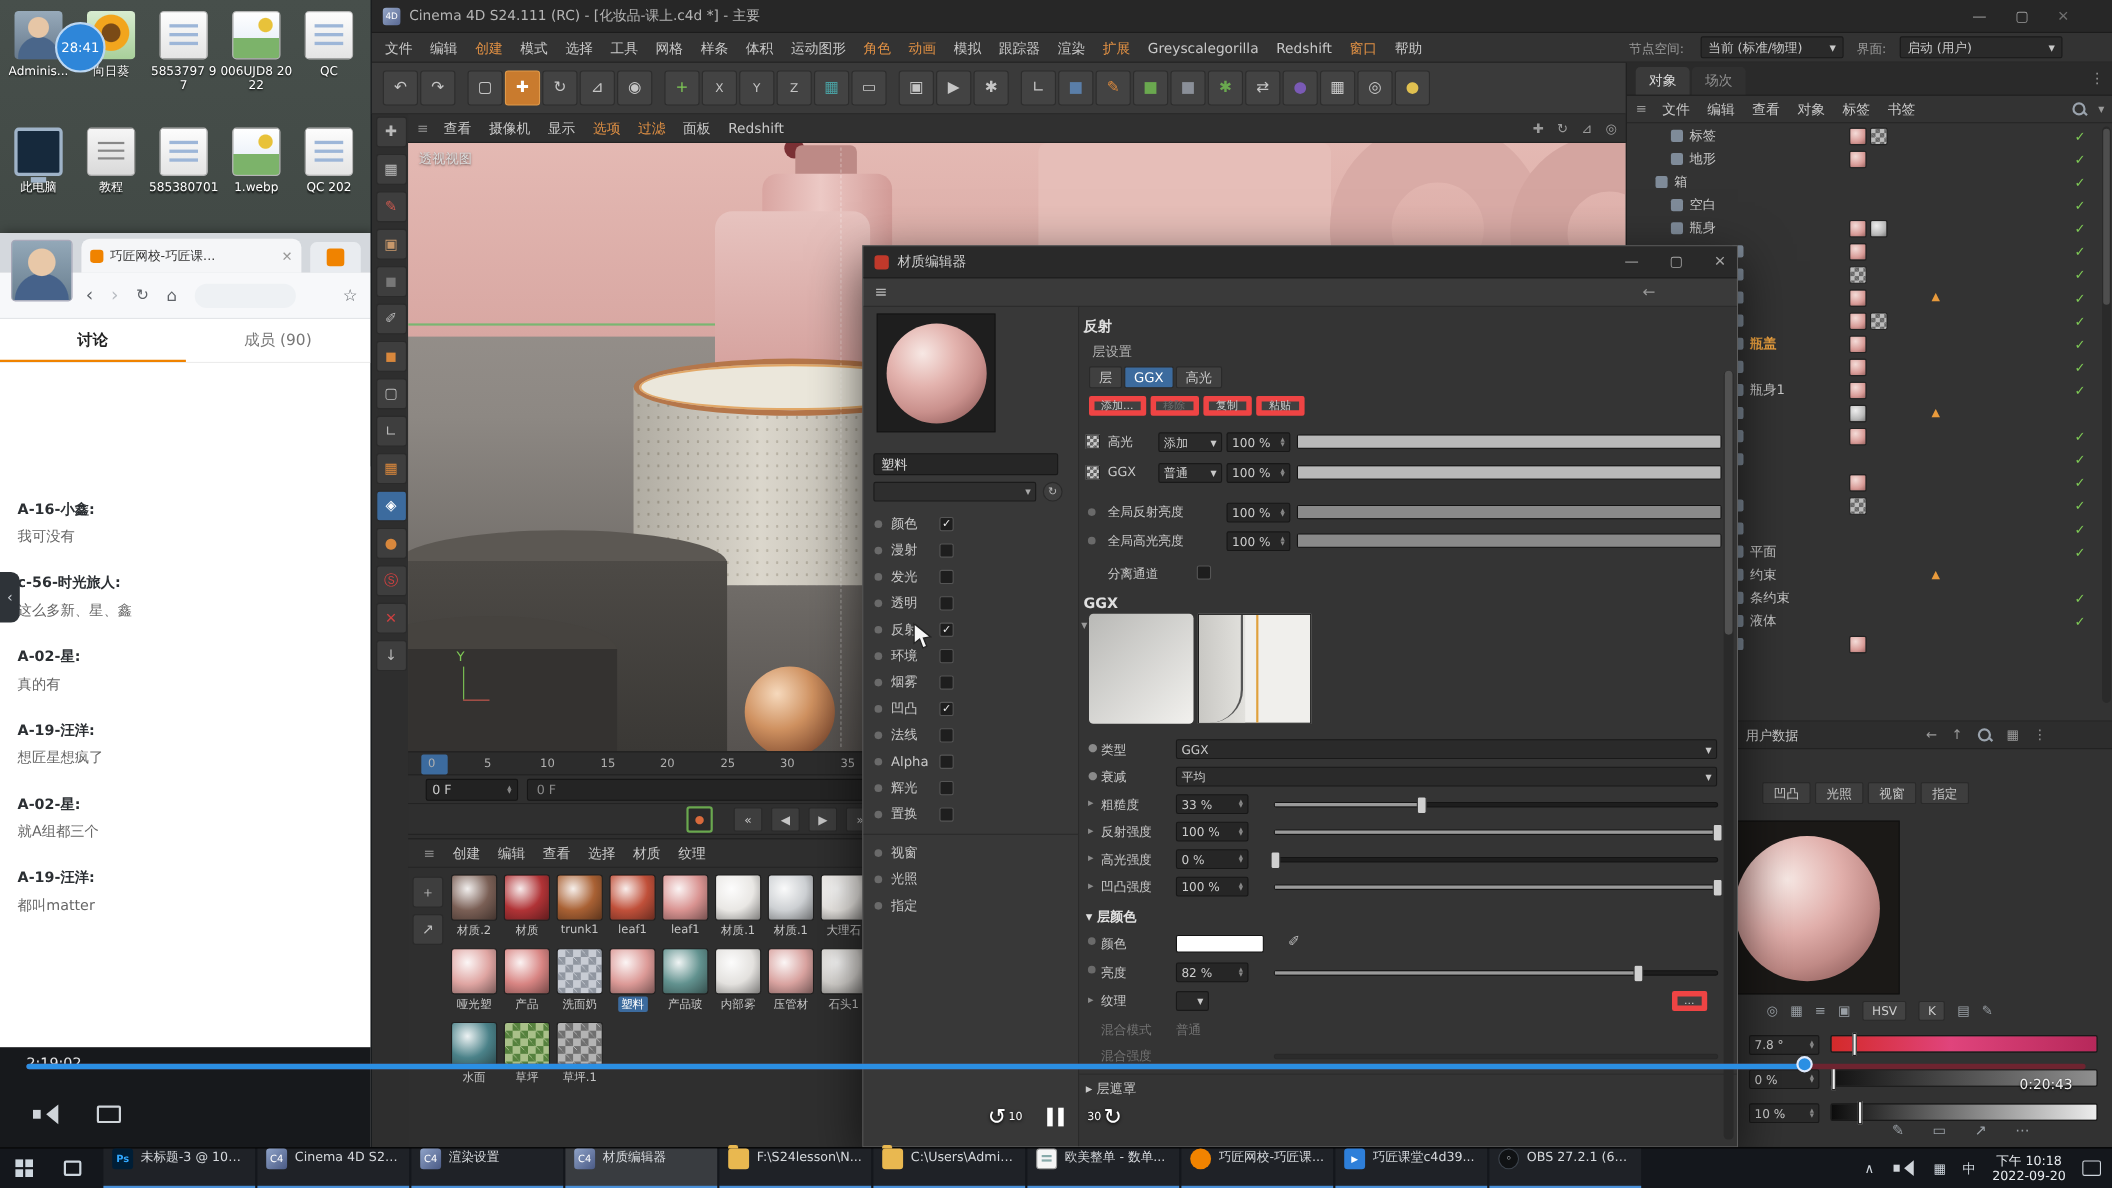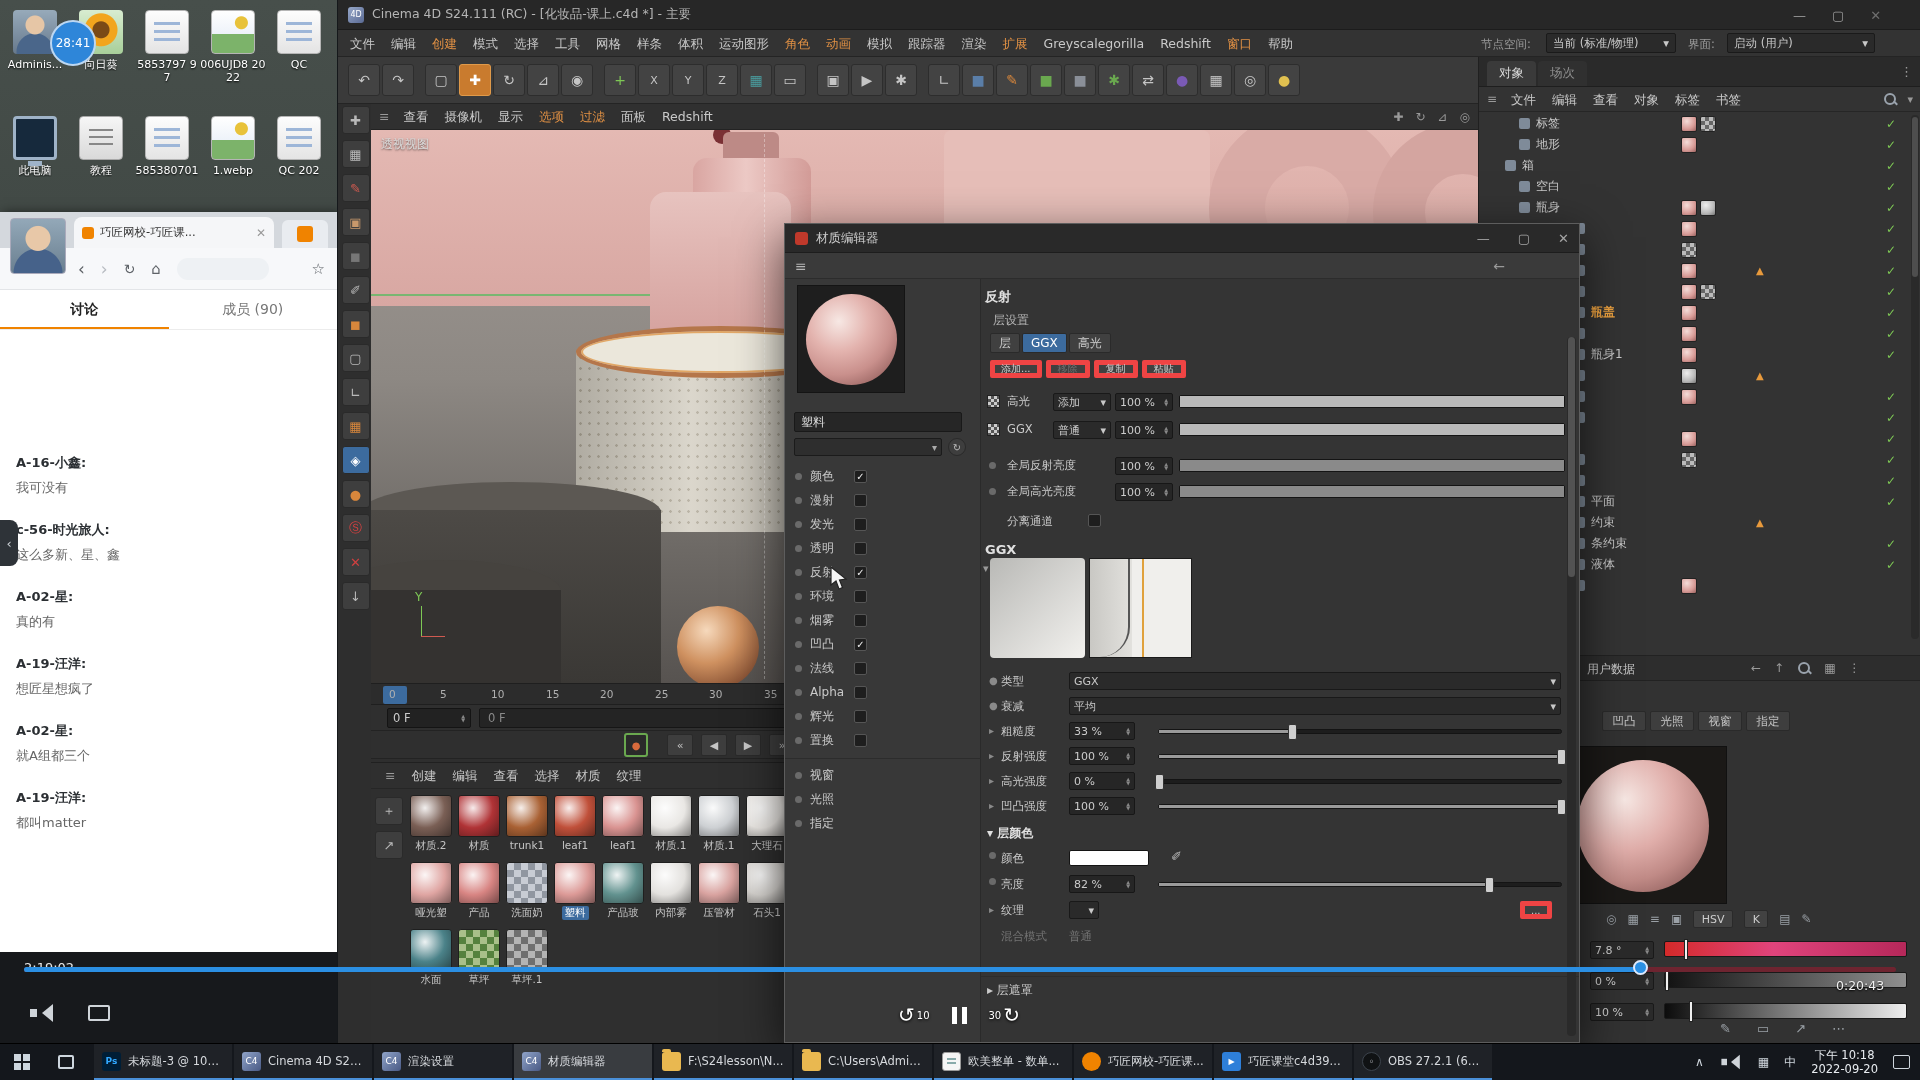--- a/index.html
+++ b/index.html
@@ -1404,6 +1404,10 @@
         <span class="p-label dim-l">混合模式</span>
         <span class="p-label dim-l" style="left:88px">普通</span>
       </div>
+      <div class="prow" style="position:absolute;left:0;top:671px;width:100%">
+        <span class="p-label dim-l">混合强度</span>
+        <span class="track" style="left:177px;width:404px;top:8px;opacity:.35"></span>
+      </div>
       <div style="position:absolute;left:0;top:697px;width:100%">
 
           <div style="position:relative;height:26px;border-top:1px solid #2c2c2c">

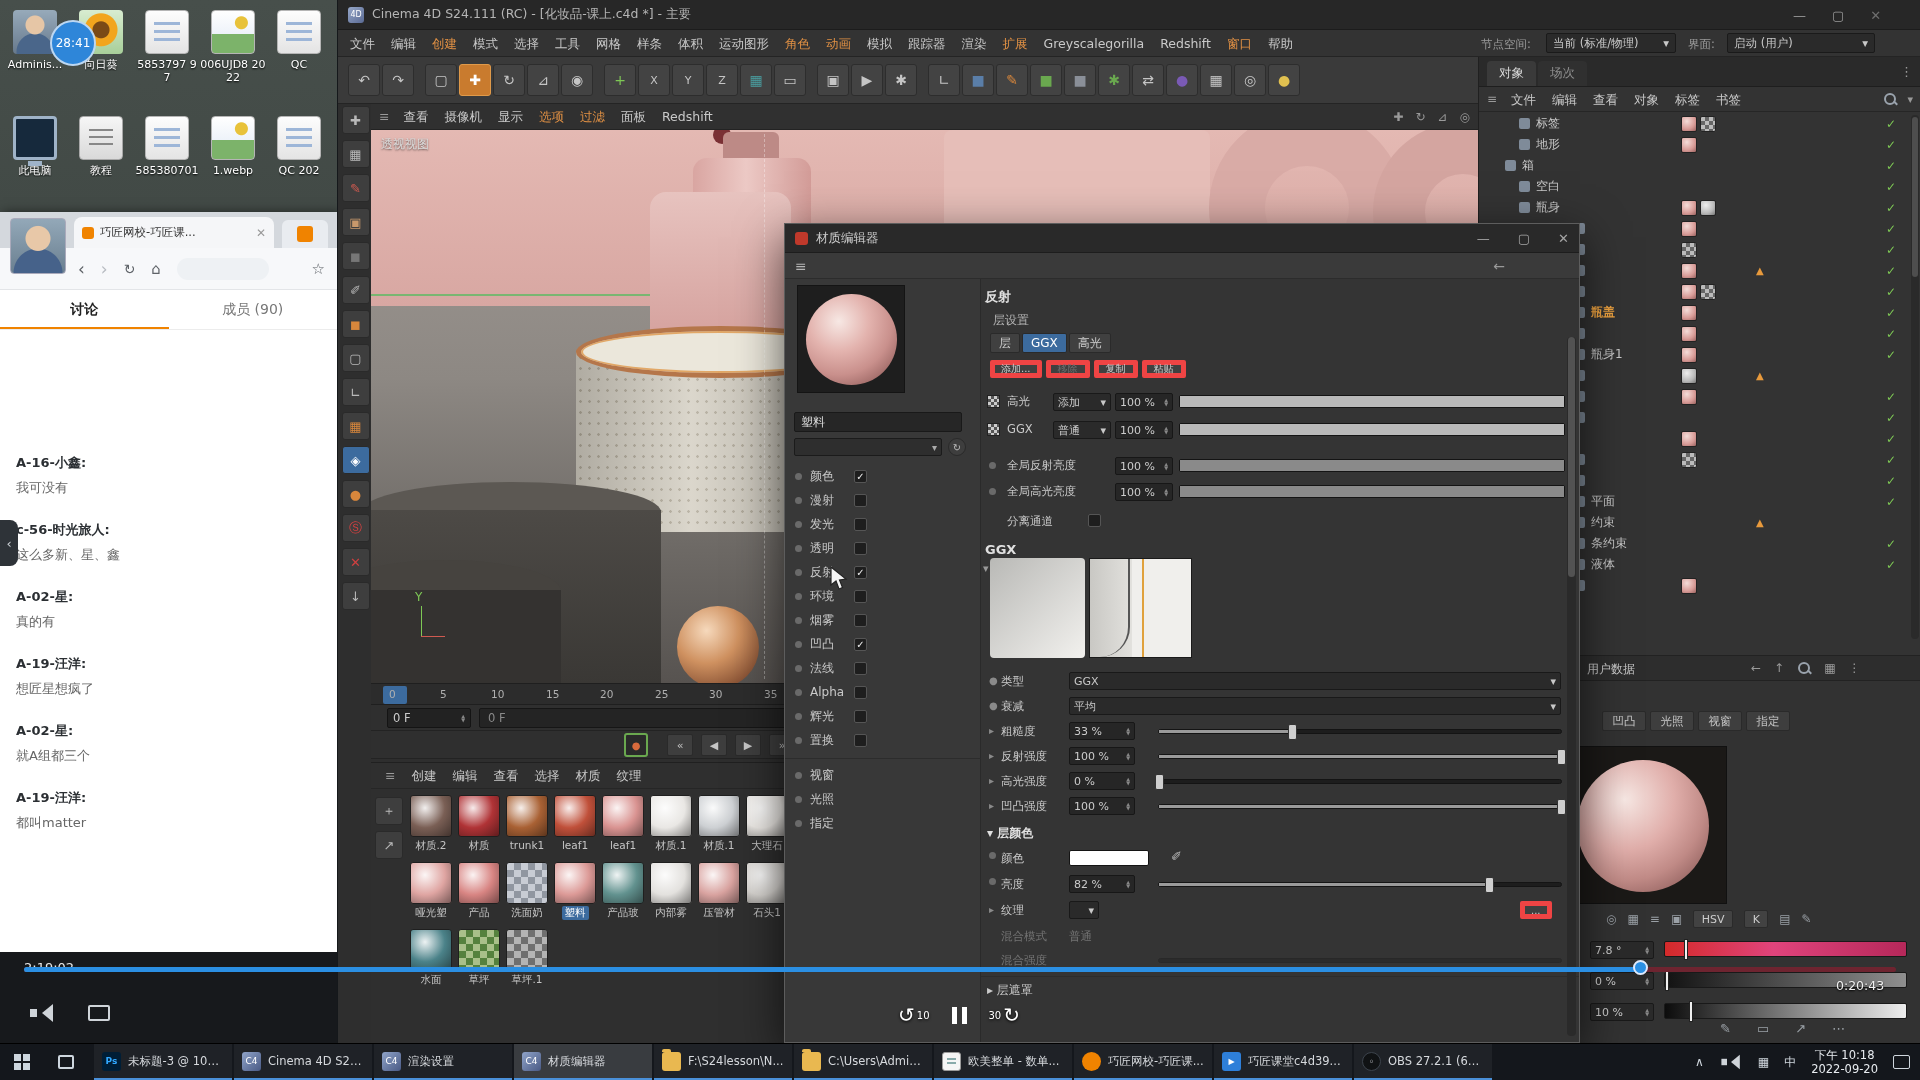--- a/index.html
+++ b/index.html
@@ -225,7 +225,7 @@
 .win-logo i{background:#cdd6de;display:block}
 .tk-view span{width:16px;height:14px;border:2px solid #cdd6de;border-radius:2px}
 .tk-apps{display:flex;gap:2px;margin-left:6px}
-.tk-app{width:138px;display:flex;align-items:center;gap:7px;padding:0 8px;background:rgba(255,255,255,.05);border-bottom:2px solid #4a90d9}
+.tk-app{width:138px;display:flex;gap:7px;padding:0 8px;background:rgba(255,255,255,.05);border-bottom:2px solid #4a90d9}
 .tk-app.active{background:rgba(255,255,255,.16)}
 .tk-label{font-size:11.5px;color:#d6d9dd;white-space:nowrap;overflow:hidden;text-overflow:ellipsis}
 .tk-ico{width:19px;height:19px;flex:none;border-radius:3px;display:flex;align-items:center;justify-content:center;font-size:9px;color:#fff;position:relative}

